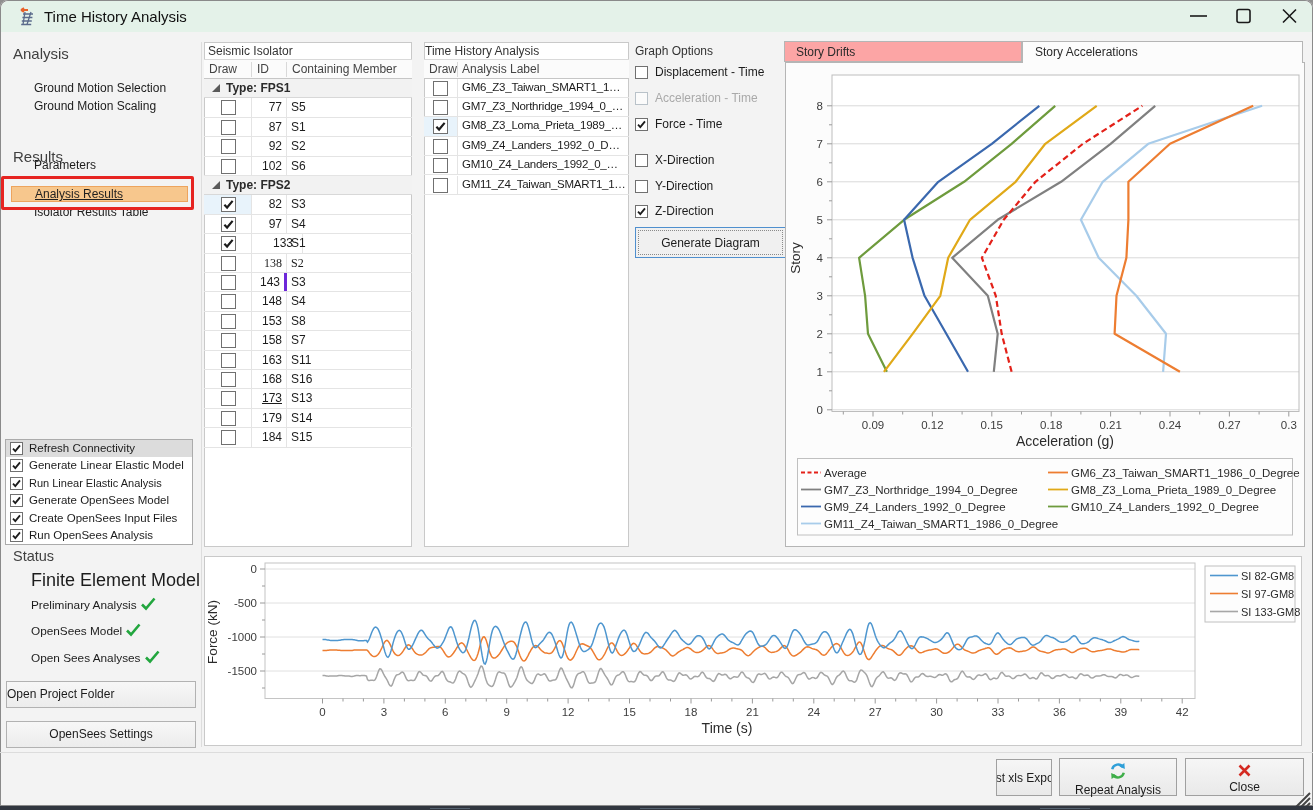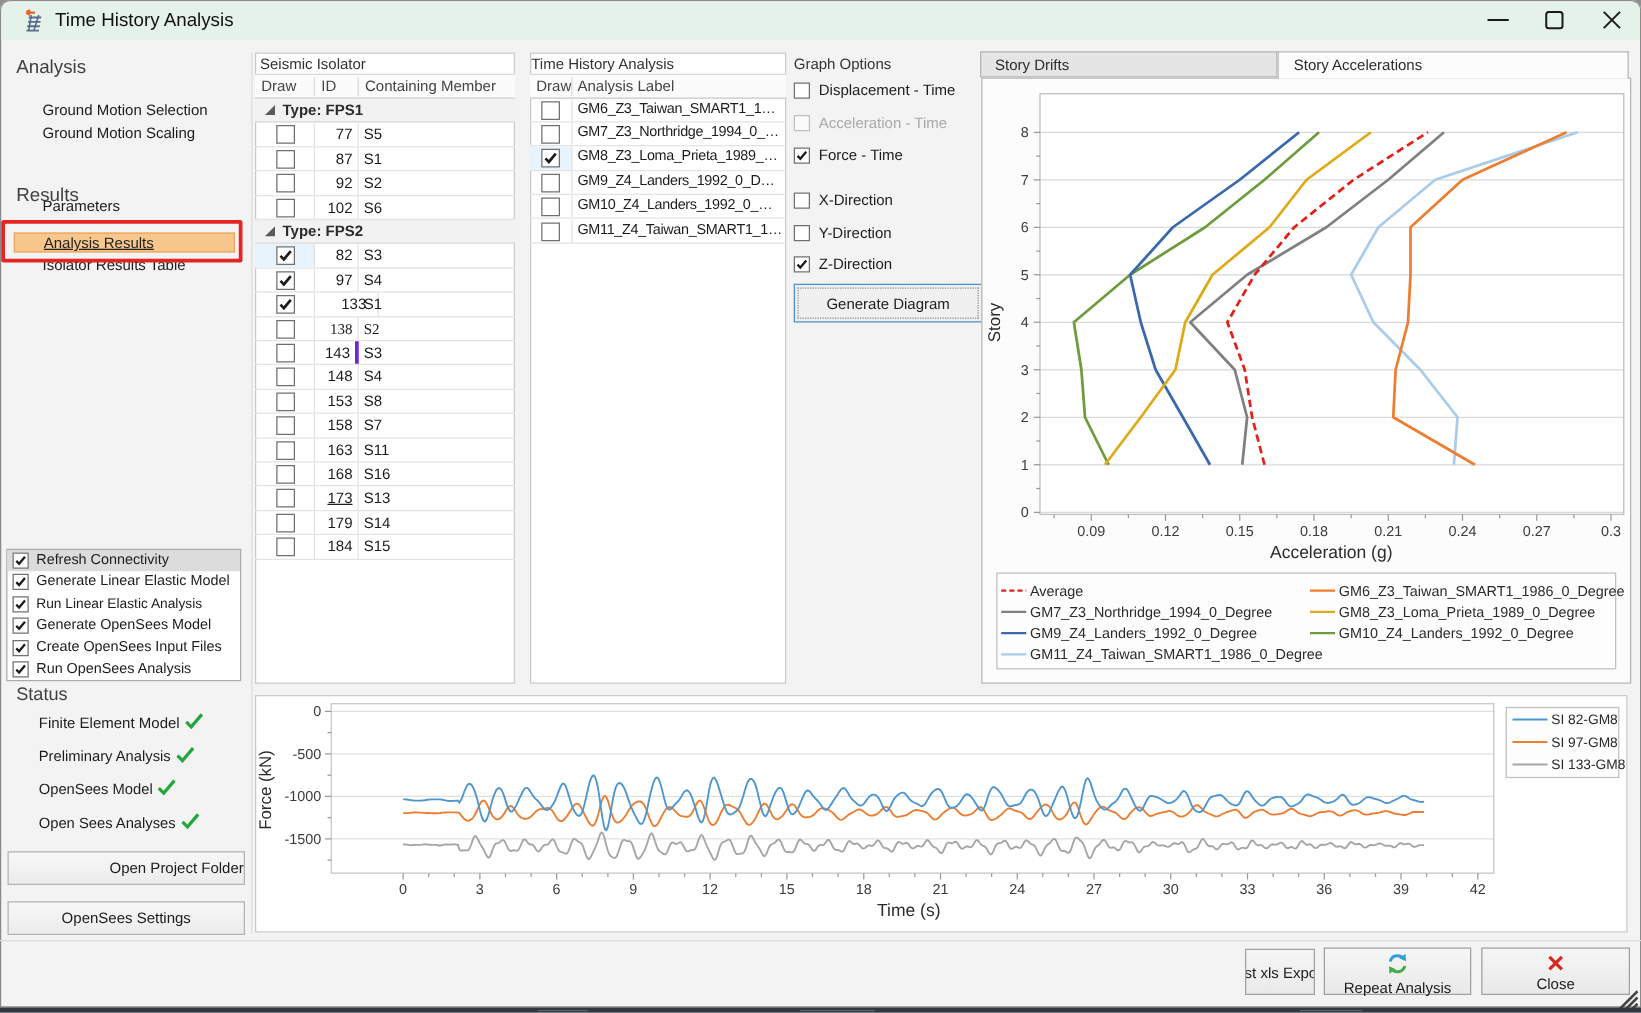--- a/index.html
+++ b/index.html
@@ -306,7 +306,7 @@
 </div>
 
 <div class="abs" style="left:785px;top:62px;width:520px;height:485px;background:#fcfcfc;border:1px solid #b5b5b5;box-sizing:border-box;"></div>
-<div class="abs" style="left:784px;top:41px;width:238px;height:21px;background:#e5e5e5;border:1px solid #b5b5b5;box-sizing:border-box;">
+<div class="abs" style="left:784px;top:41px;width:238px;height:21px;background:#fca5a5;border:1px solid #b5b5b5;box-sizing:border-box;">
   <span class="abs" style="left:11px;top:3px;color:#2b2b2b;">Story Drifts</span>
 </div>
 <div class="abs" style="left:1022px;top:41px;width:281px;height:22px;background:#fcfcfc;border:1px solid #b5b5b5;border-bottom:none;box-sizing:border-box;">

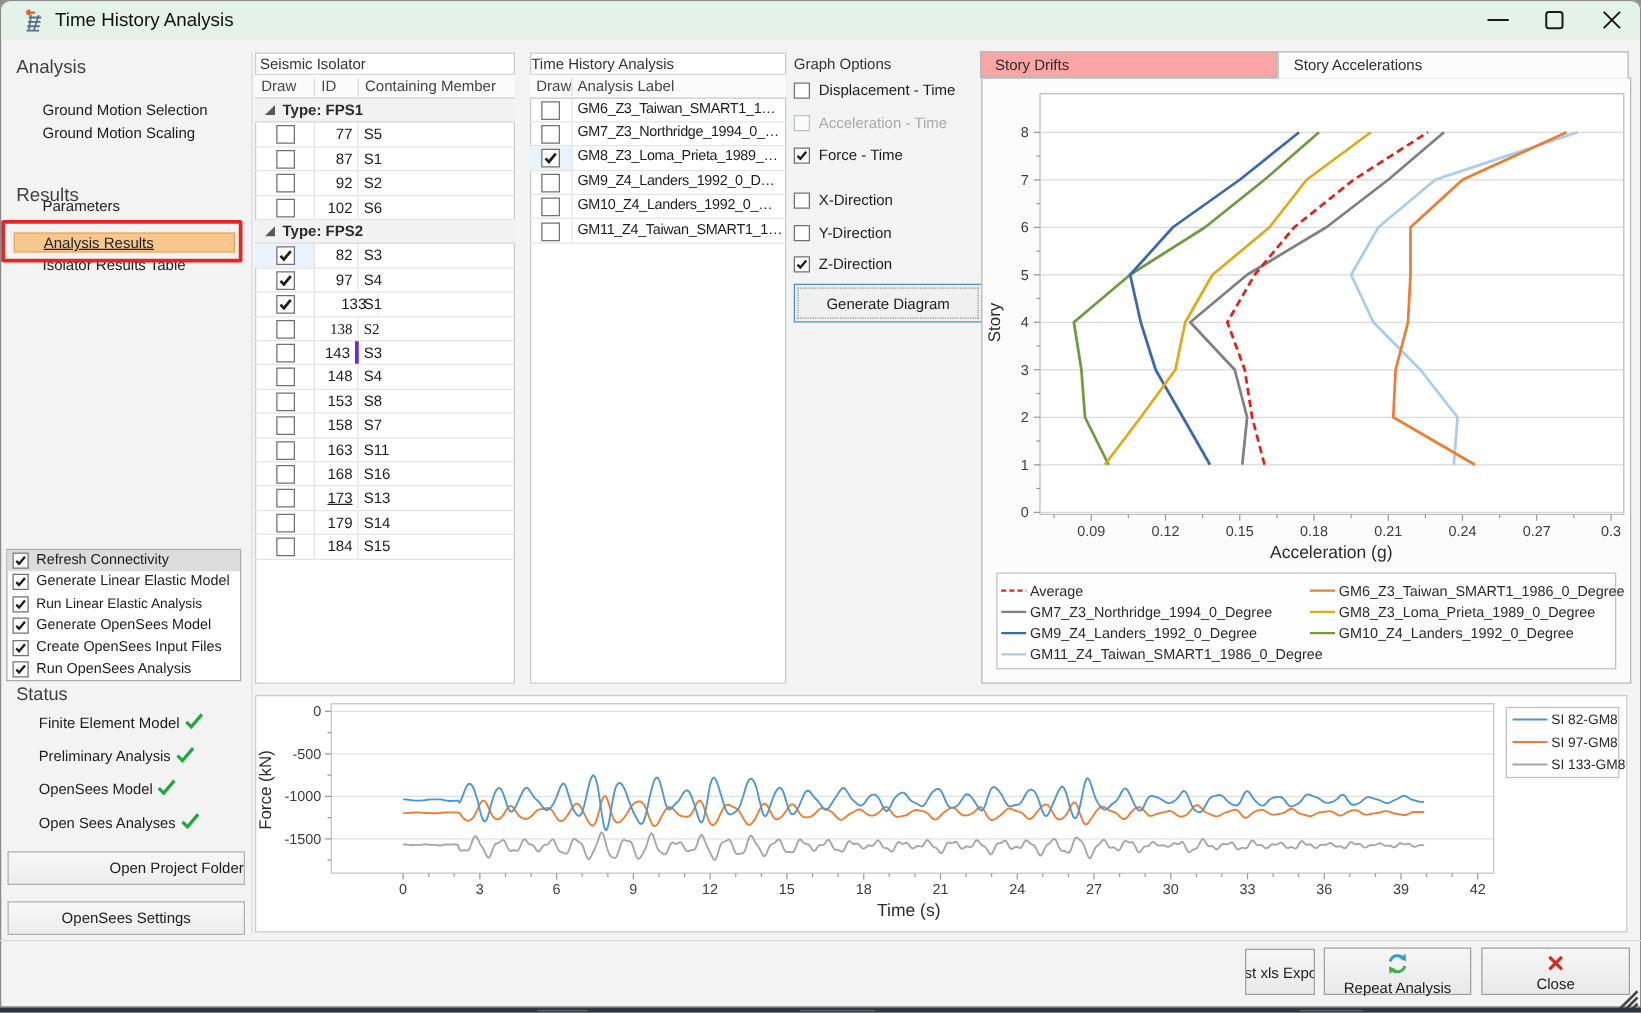--- a/index.html
+++ b/index.html
@@ -84,7 +84,7 @@
   </div>
 
 <div class="abs" style="left:13px;top:548px;font-size:14.5px;color:#3f3f3f;">Status</div>
-<div style="position:absolute;left:31px;top:570.0px;color:#1c1c1c;white-space:nowrap;font-size:12px;">Finite Element Model <svg width="17" height="14" viewBox="0 0 17 14" style="vertical-align:-2px">
+<div style="position:absolute;left:31px;top:570.0px;color:#1c1c1c;white-space:nowrap;font-size:18px;">Finite Element Model <svg width="17" height="14" viewBox="0 0 17 14" style="vertical-align:-2px">
       <path d="M2,7.5 L6,11.5 L14.5,1.5" fill="none" stroke="#22a63e" stroke-width="2.6"></path>
     </svg></div>
 <div style="position:absolute;left:31px;top:596.5px;color:#1c1c1c;white-space:nowrap;font-size:11.8px;">Preliminary Analysis <svg width="17" height="14" viewBox="0 0 17 14" style="vertical-align:-2px">

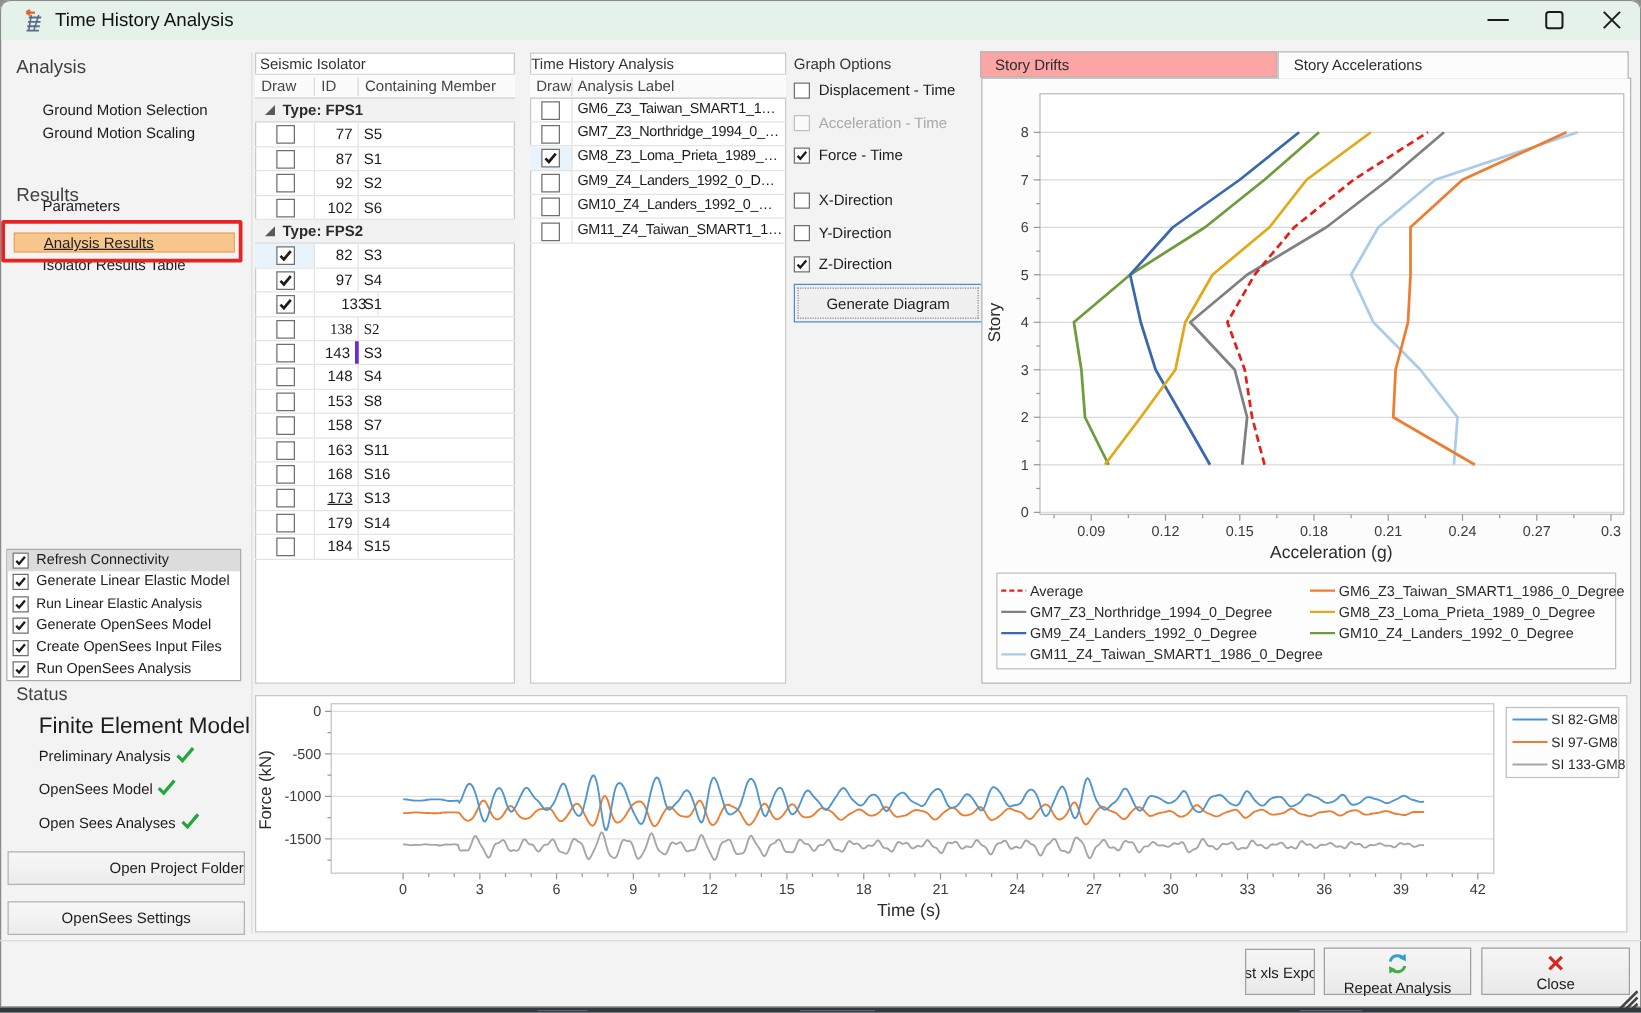--- a/index.html
+++ b/index.html
@@ -97,7 +97,7 @@
       <path d="M2,7.5 L6,11.5 L14.5,1.5" fill="none" stroke="#22a63e" stroke-width="2.6"></path>
     </svg></div>
 
-<div class="abs" style="left:6px;top:681px;width:190px;height:27px;background:linear-gradient(#f7f7f7,#ececec);border:1px solid #b2b2b2;box-sizing:border-box;text-align:right;line-height:25px;color:#1c1c1c;">Open Project Folder</div>
+<div class="abs" style="left:6px;top:681px;width:190px;height:27px;background:linear-gradient(#f7f7f7,#ececec);border:1px solid #b2b2b2;box-sizing:border-box;text-align:left;line-height:25px;color:#1c1c1c;">Open Project Folder</div>
 <div class="abs" style="left:6px;top:721px;width:190px;height:27px;background:linear-gradient(#f7f7f7,#ececec);border:1px solid #b2b2b2;box-sizing:border-box;text-align:center;line-height:25px;color:#1c1c1c;">OpenSees Settings</div>
 
 <div class="abs" style="left:201px;top:42px;width:1px;height:705px;background:#dddddd;"></div>

